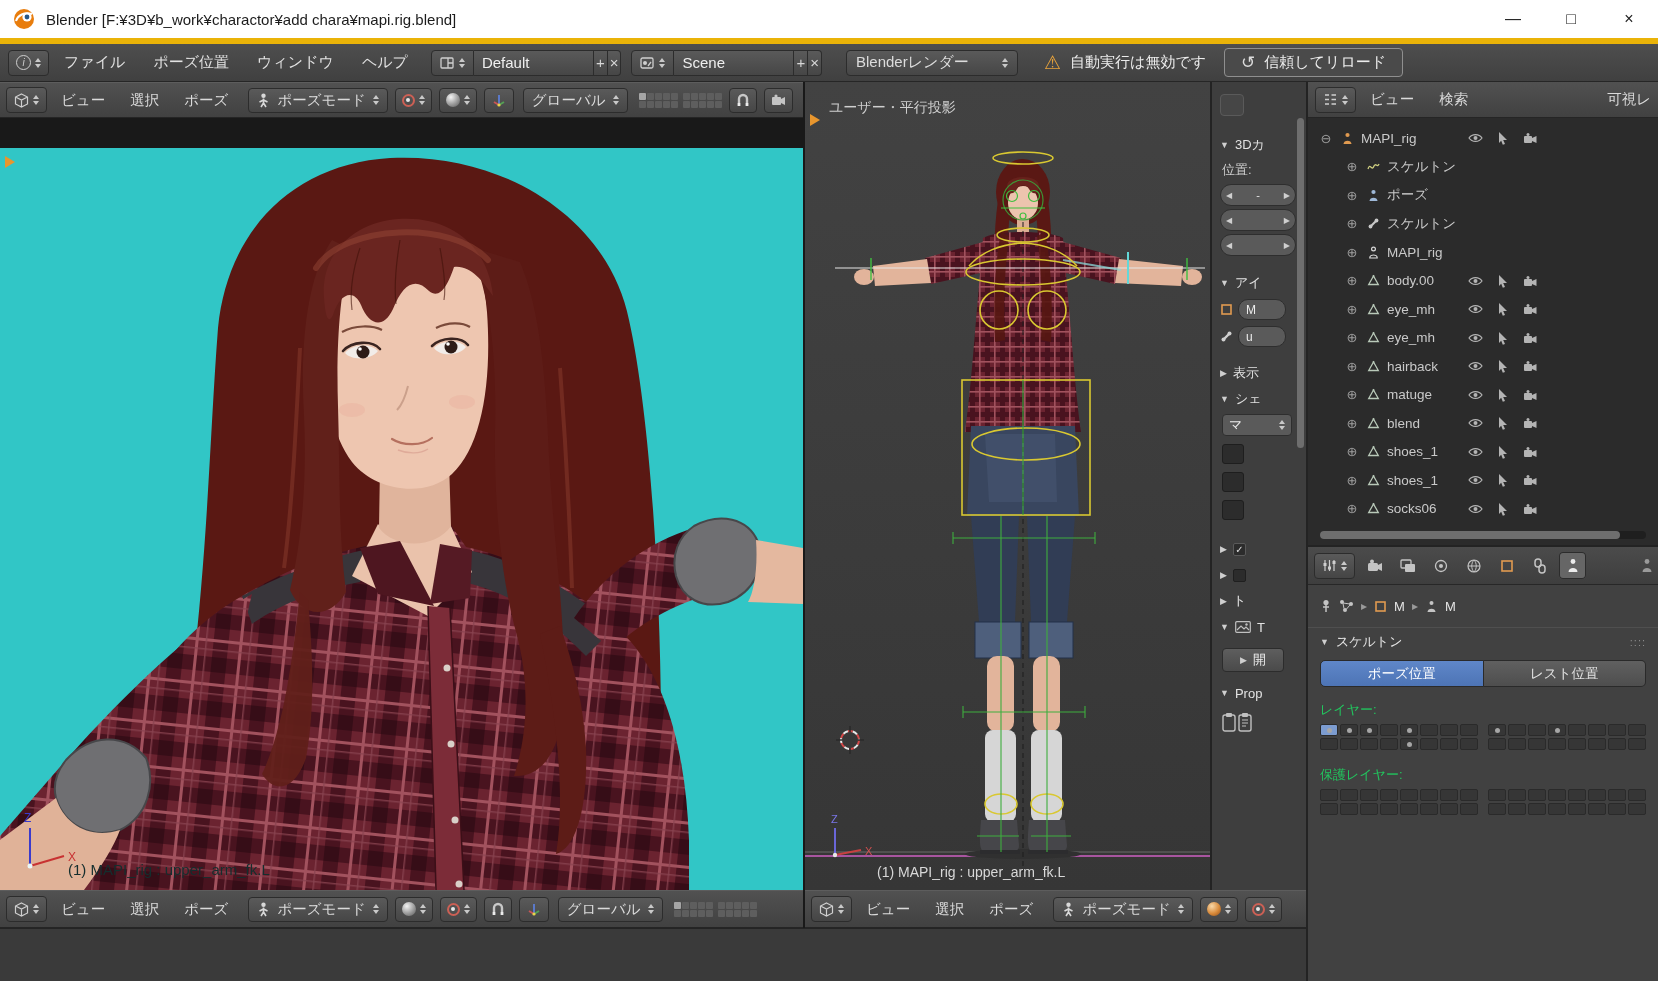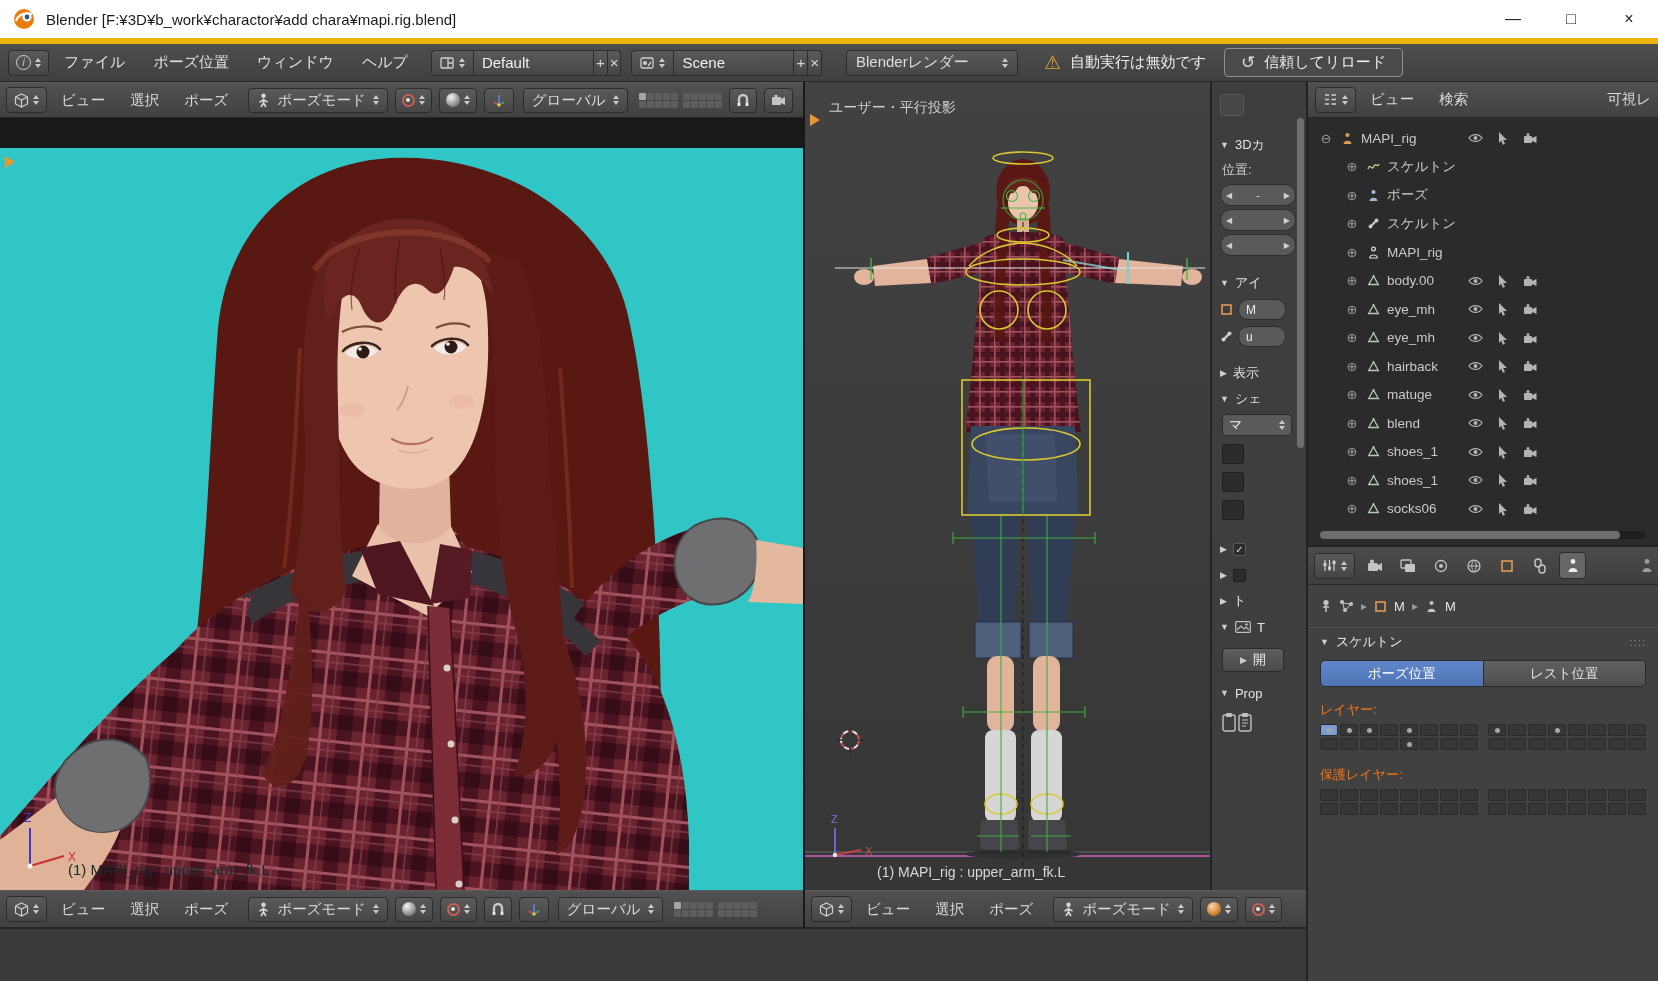--- a/index.html
+++ b/index.html
@@ -111,7 +111,7 @@
   .tg{flex:1;display:flex;align-items:center;justify-content:center;font-size:13.5px;border:1px solid #2a2a2a;}
   .tg.on{background:linear-gradient(#5f87c9,#4d74b5);color:#fff;border-radius:5px 0 0 5px;}
   .tg.off{background:linear-gradient(#606060,#4e4e4e);color:#e2e2e2;border-left:none;border-radius:0 5px 5px 0;}
-  .lay-label{margin:4px 0 5px 0;color:#f97316;}
+  .lay-label{margin:4px 0 5px 0;color:#22c55e;}
   .gridwrap{display:flex;gap:10px;}
   .lay-grid{display:grid;grid-template-columns:repeat(8,18px);grid-auto-rows:12px;gap:2px;}
   .lay-cell{background:#363636;border:1px solid #2a2a2a;border-radius:2px;position:relative;}

